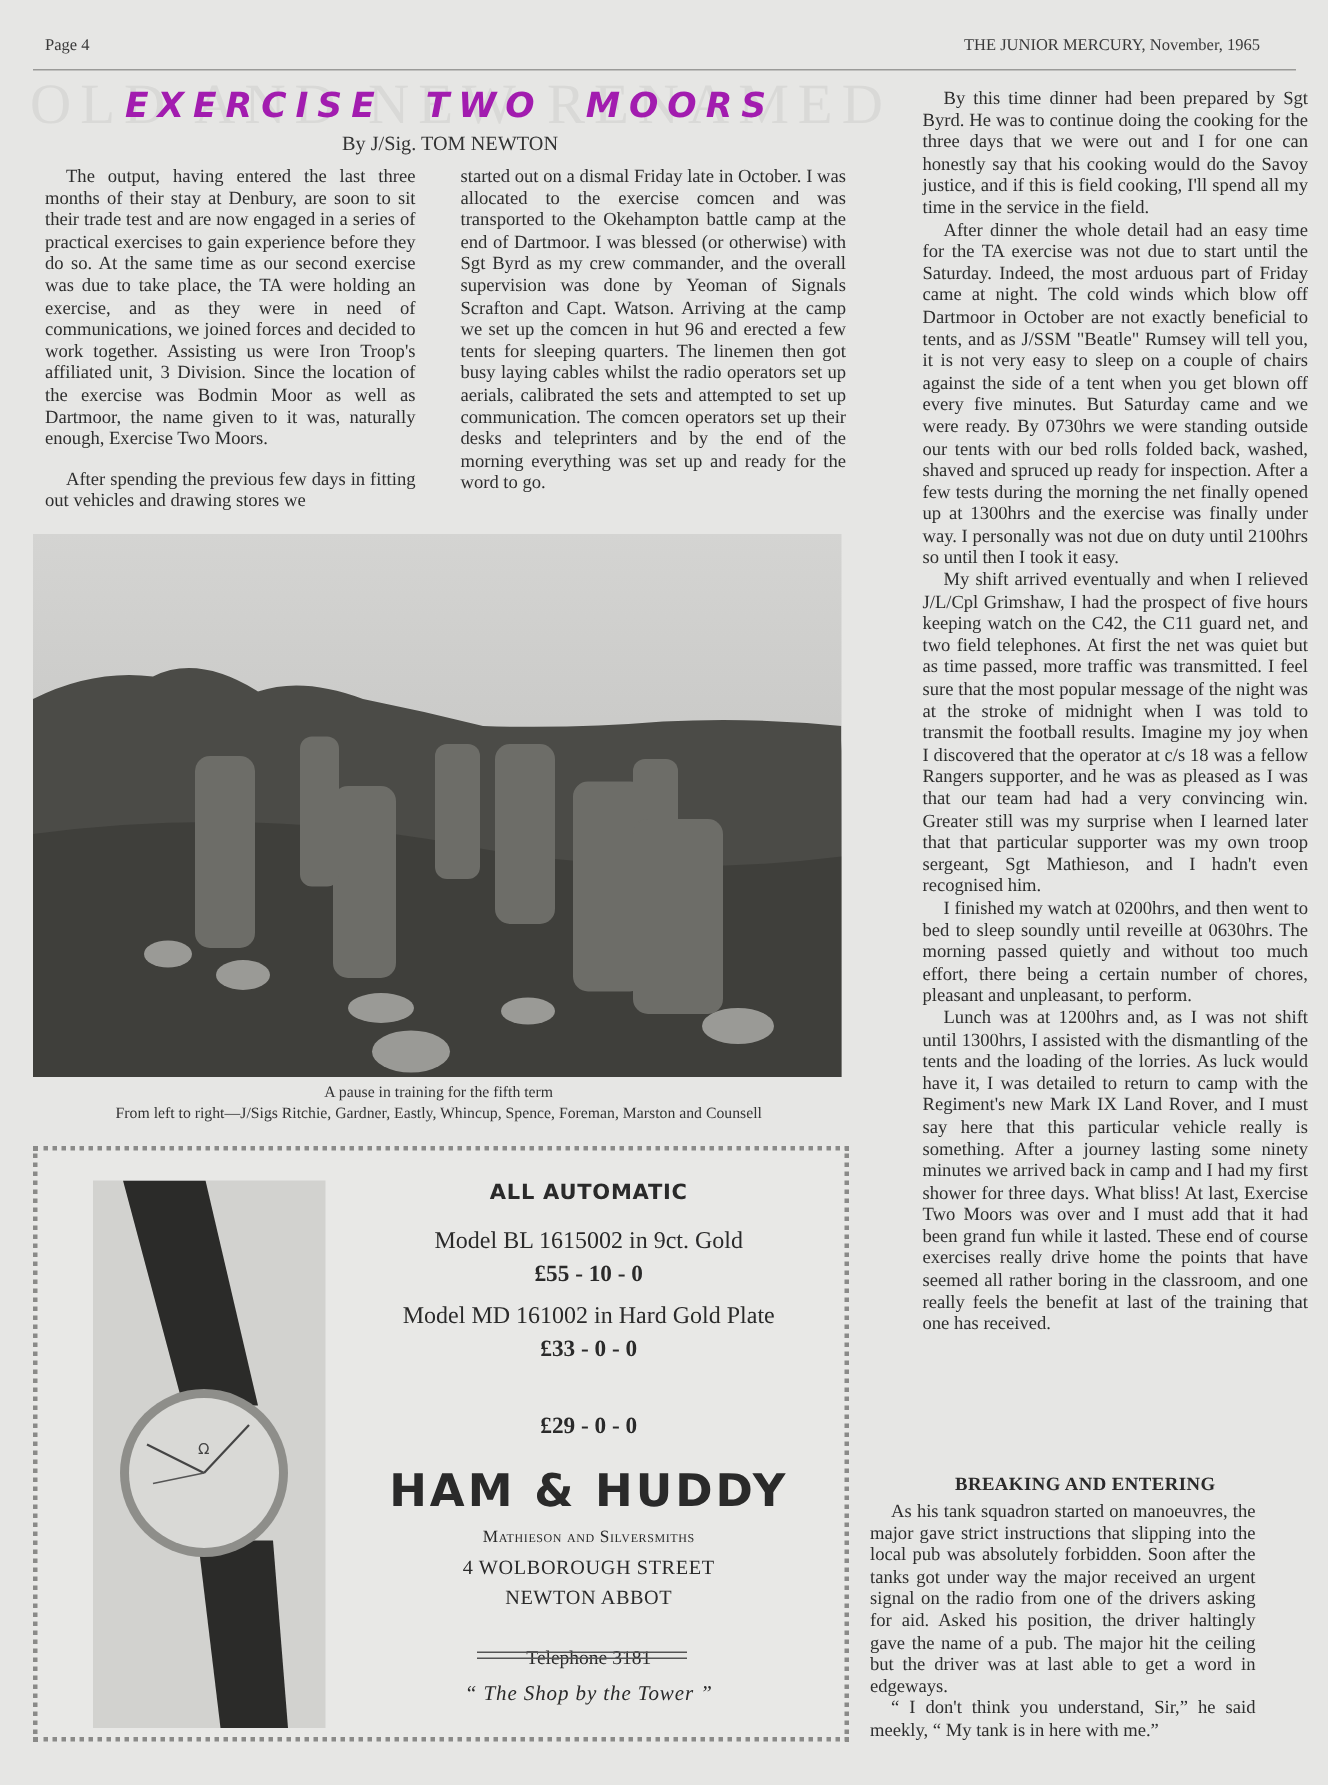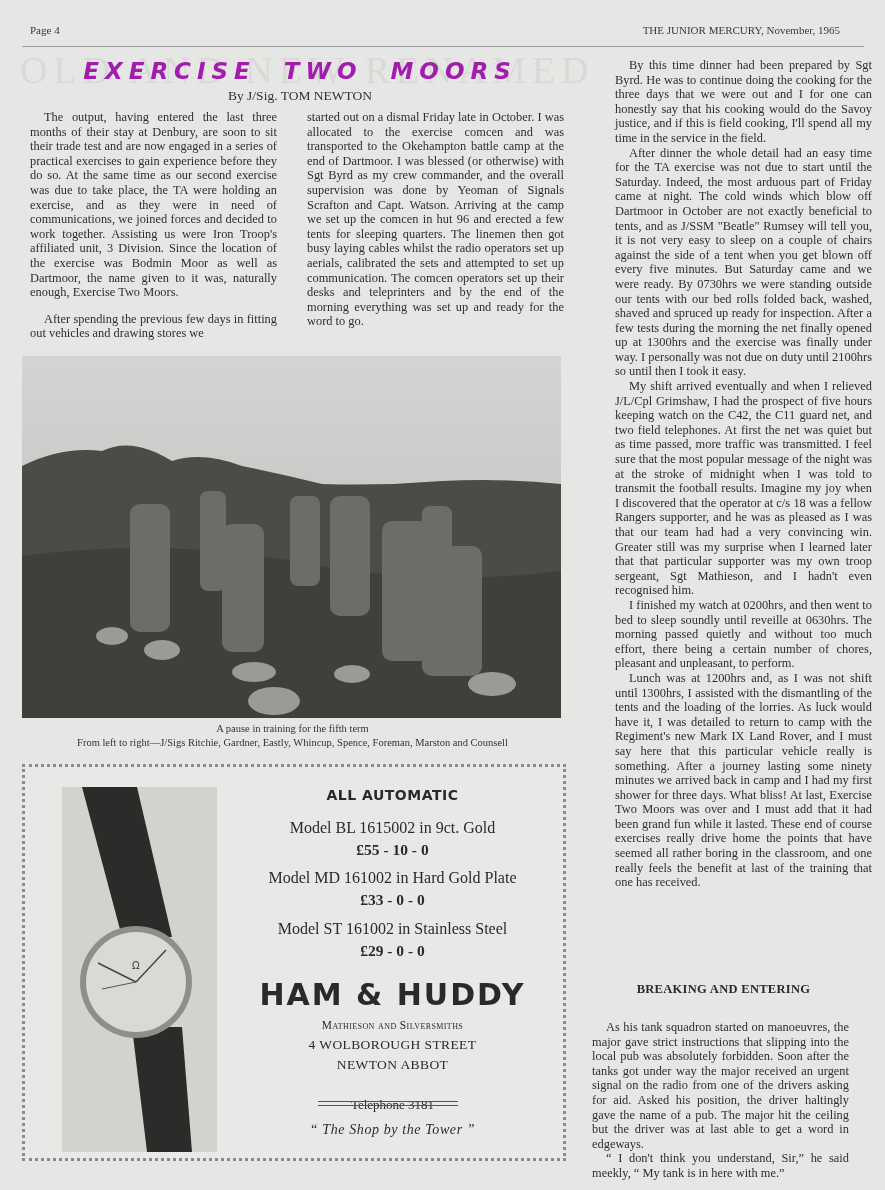--- a/index.html
+++ b/index.html
@@ -143,7 +143,6 @@
     <div class="ad-text price" style="top:74px">£55 - 10 - 0</div>
     <div class="ad-text model" style="top:102px">Model MD 161002 in Hard  Gold Plate</div>
     <div class="ad-text price" style="top:124px">£33 - 0 - 0</div>
-    <div class="ad-text model" style="top:153px">Model ST 161002 in Stainless Steel</div>
     <div class="ad-text price" style="top:175px">£29 - 0 - 0</div>
 
     <div class="ad-text brand">HAM &amp; HUDDY</div>

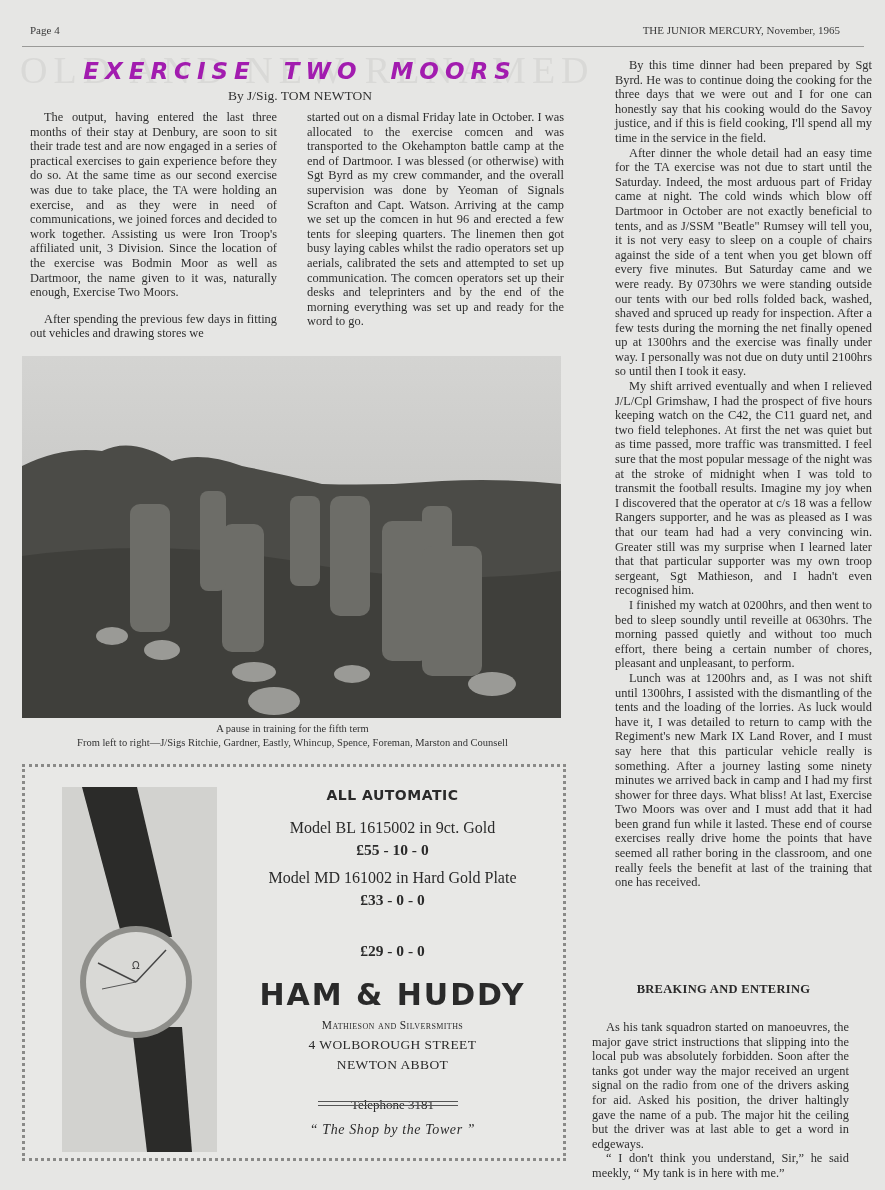--- a/index.html
+++ b/index.html
@@ -34,7 +34,7 @@
   .col1 { left: 30px; top: 110px; width: 247px; }
   .col2 { left: 307px; top: 110px; width: 257px; }
   .col3 { left: 595px; top: 58px; width: 257px; margin-left: 20px; }
-  .col3b { left: 592px; top: 1000px; width: 257px; margin-top: 20px; }
+  .col3b { left: 580px; top: 1000px; width: 257px; }
   .subhead { position: absolute; left: 595px; top: 982px; width: 257px; text-align: center; font-weight: bold; font-size: 12.5px; letter-spacing: 0.3px; color: #2a2a2a; }
 
   .photo {

